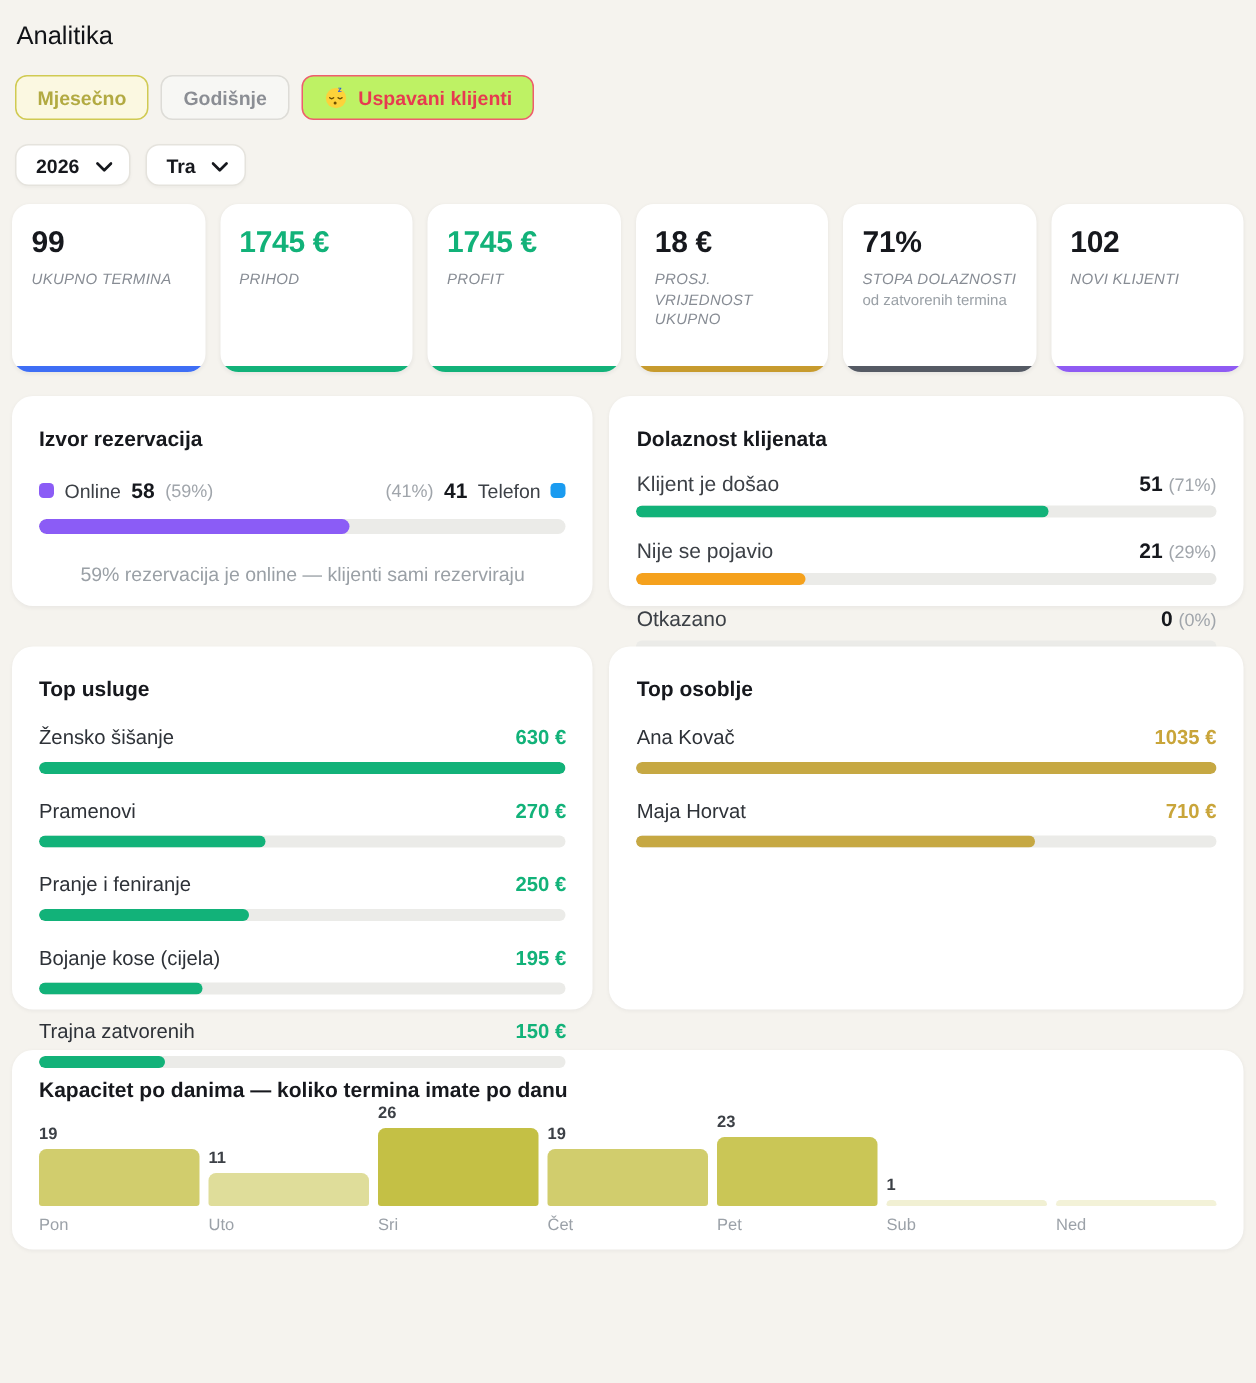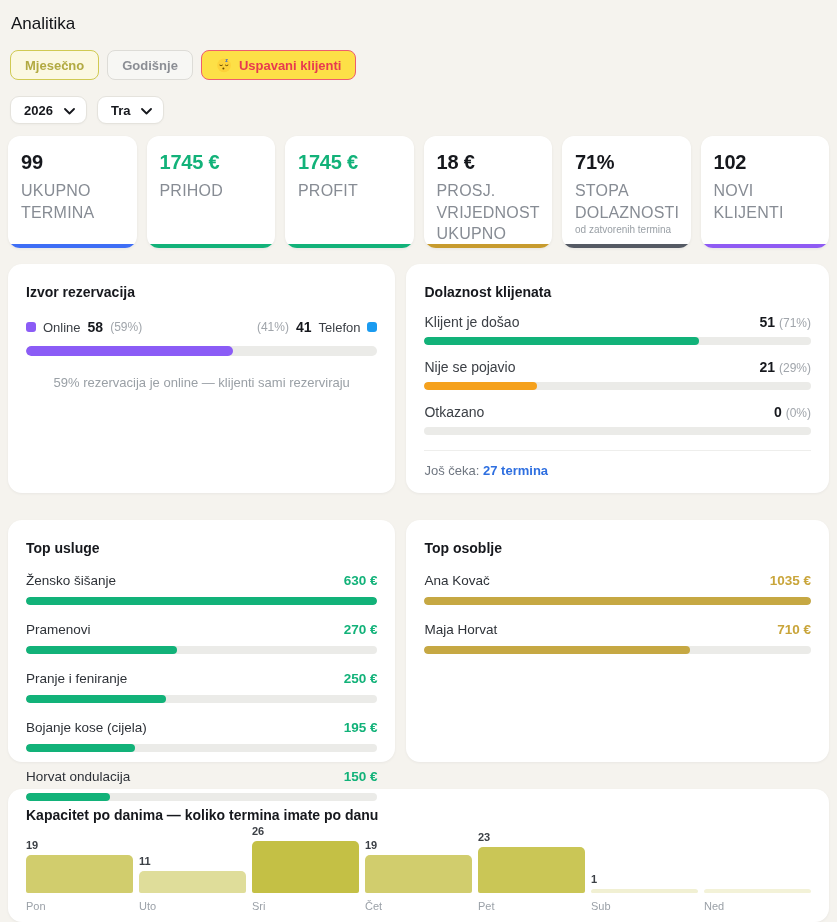--- a/index.html
+++ b/index.html
@@ -24,7 +24,7 @@
   }
   .tab.active { background:#fbf8e1; border-color:#d0ca52; color:#b2aa42; }
   .tab.muted  { background:#f7f7f4; border-color:#dddcd7; color:#8b8e94; }
-  .tab.danger { background:#fde047; border-color:#ee5d6d; color:#e73a50; }
+  .tab.danger { background:#bef264; border-color:#ee5d6d; color:#e73a50; }
 
   
   .filters { display:flex; gap:10px; margin:0 0 12px 2px; }

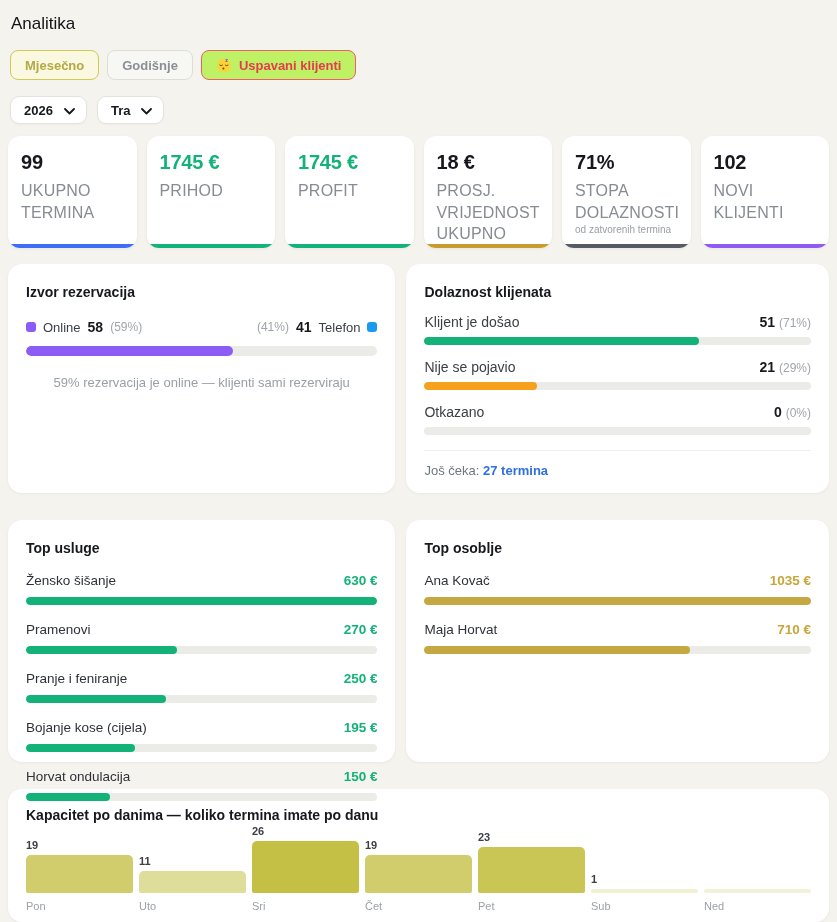--- a/index.html
+++ b/index.html
@@ -44,7 +44,7 @@
     box-shadow:0 1px 3px rgba(16,24,40,.06);
   }
   .kpi-value { font-size:20px; font-weight:700; margin-bottom:6px; letter-spacing:-.2px; }
-  .kpi-label { font-size:16px; color:#878c94; line-height:1.35; letter-spacing:.2px; }
+  .kpi-label { font-size:10px; color:#878c94; line-height:1.35; letter-spacing:.2px;font-style:italic; }
   .kpi-sub   { font-size:10px; color:#9aa0a6; margin-top:1px; }
   .kpi-accent { position:absolute; left:0; right:0; bottom:0; height:4px; }
 

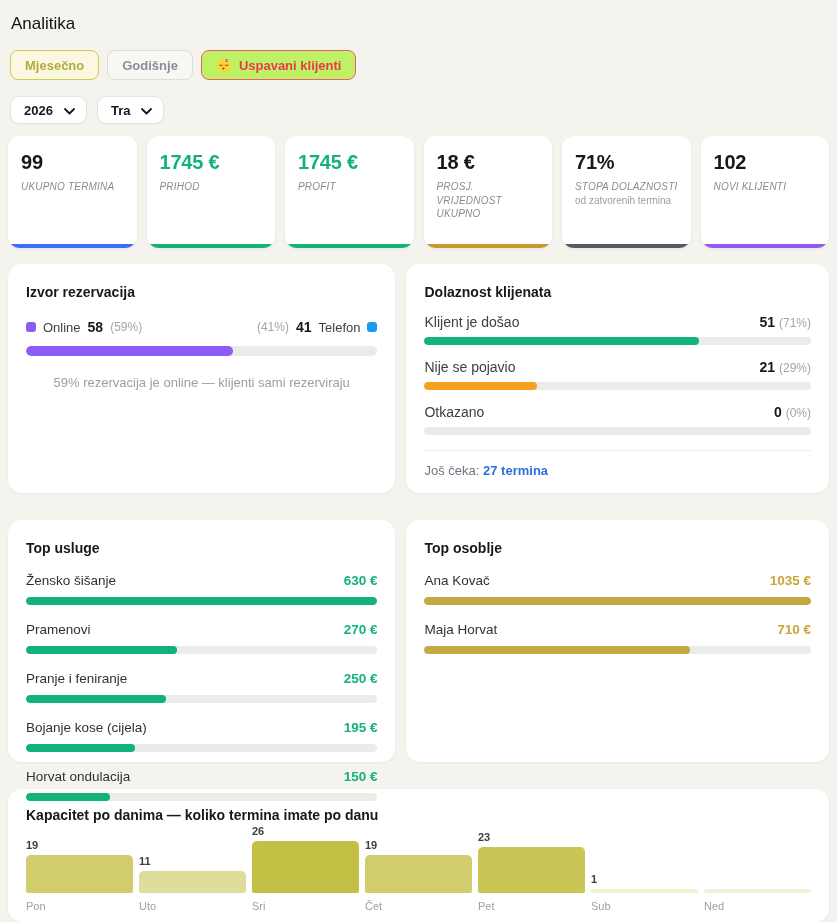--- a/index.html
+++ b/index.html
@@ -56,7 +56,7 @@
   .card-title { font-size:14px; font-weight:700; margin:2px 0 0; }
 
   .row2 { display:grid; grid-template-columns:387fr 422fr; gap:11px; margin-bottom:27px; }
-  .row2 .card { height:229px; }
+  .row2 .card { height:140px; }
   .row3 { display:grid; grid-template-columns:387fr 422fr; gap:11px; margin-bottom:27px; }
   .row3 .card { height:242px; }
 

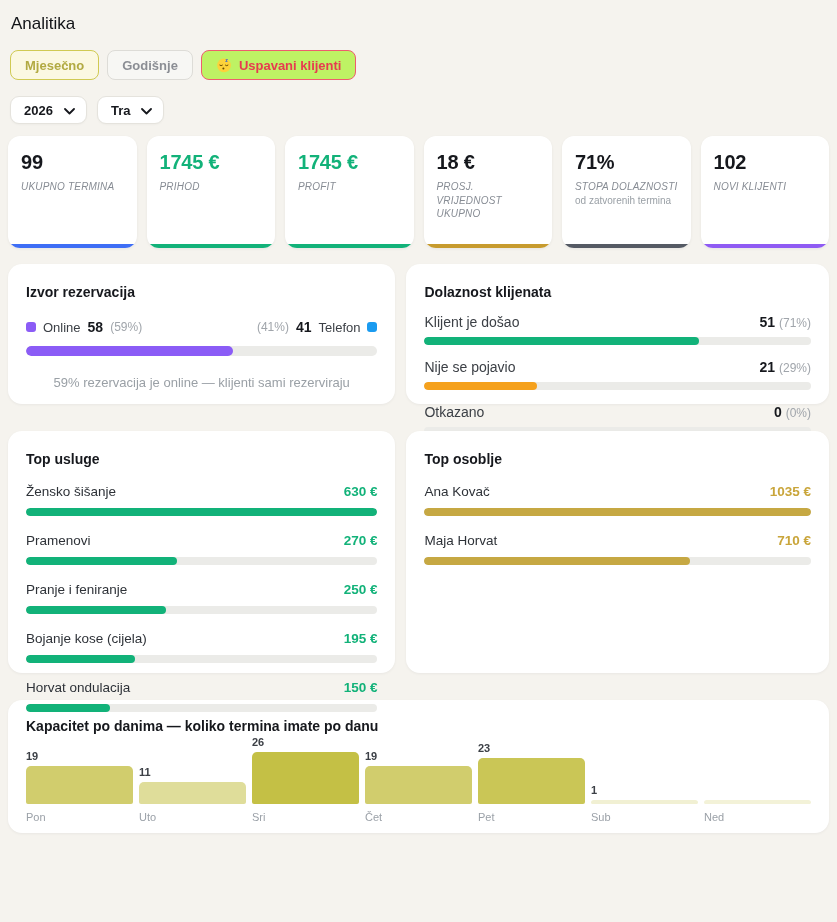--- a/index.html
+++ b/index.html
@@ -279,7 +279,7 @@
           </div>
           <div class="li-item">
             <div class="li-head">
-              <span>Horvat ondulacija</span>
+              <span>Trajna zatvorenih</span>
               <span class="li-val" style="color: rgb(18, 178, 121);">150 €</span>
             </div>
             <div class="track">

